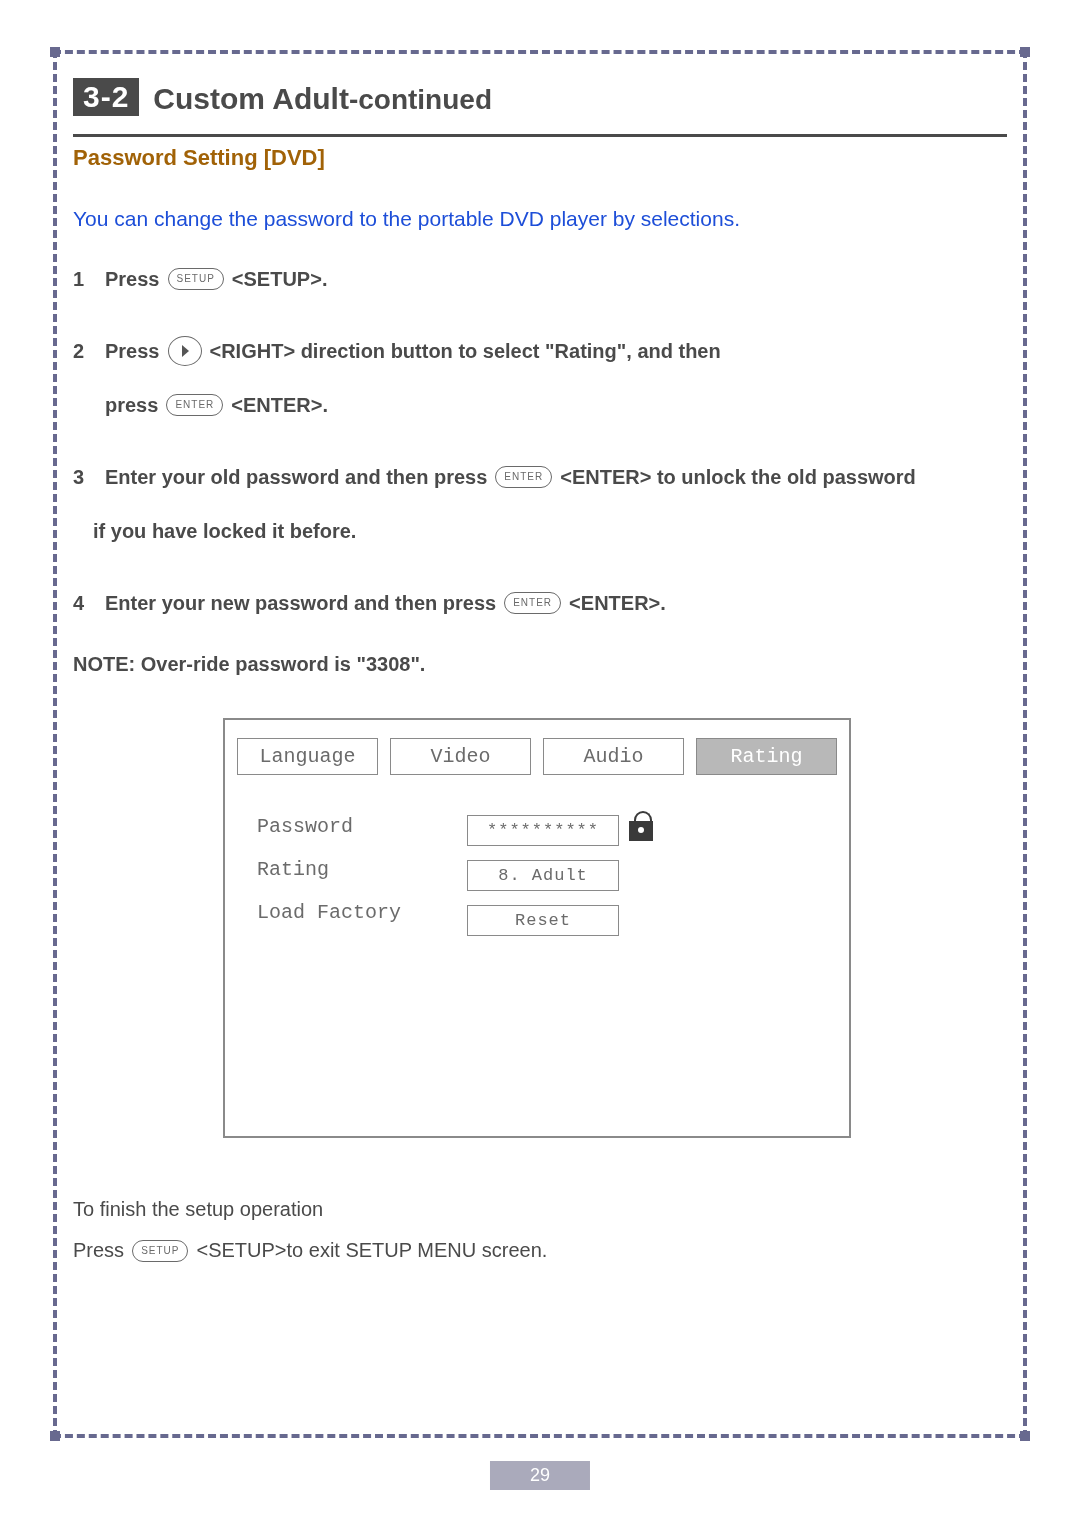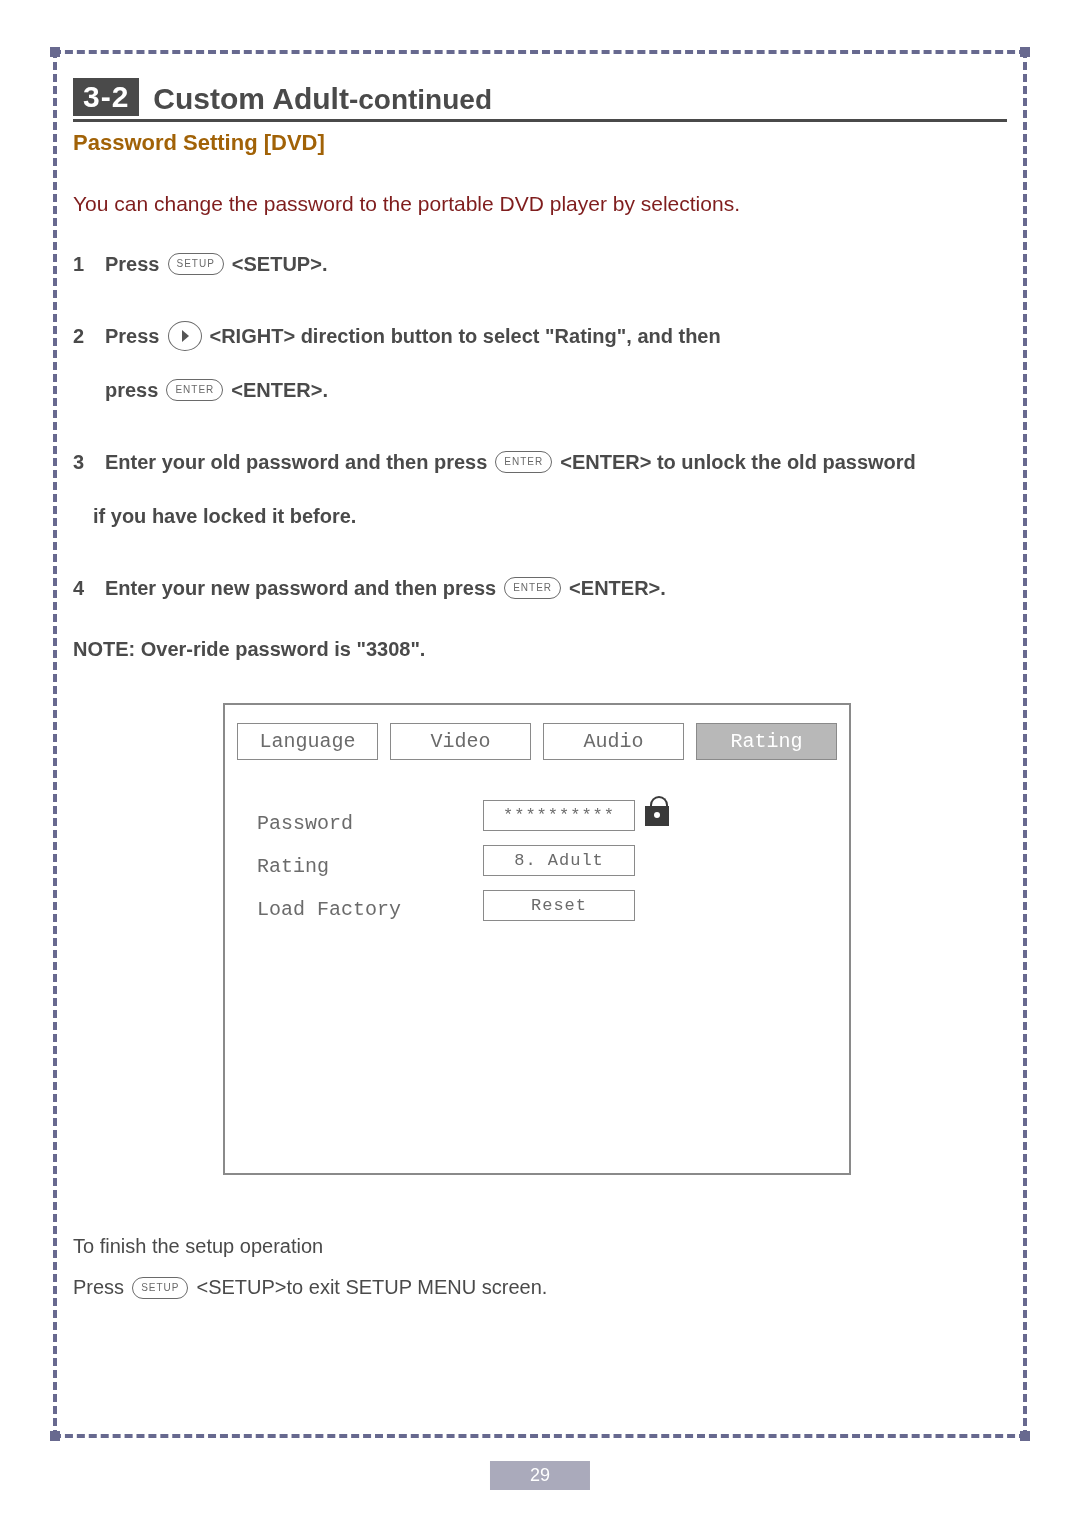--- a/index.html
+++ b/index.html
@@ -44,7 +44,7 @@
   .heading-row{
     display:flex;align-items:flex-end;
     border-bottom:3px solid #4a4a4a;
-    padding-bottom:3px;
+    padding-bottom:18px;
   }
   .sec-num{
     background:#4a4a4a;color:#fff;

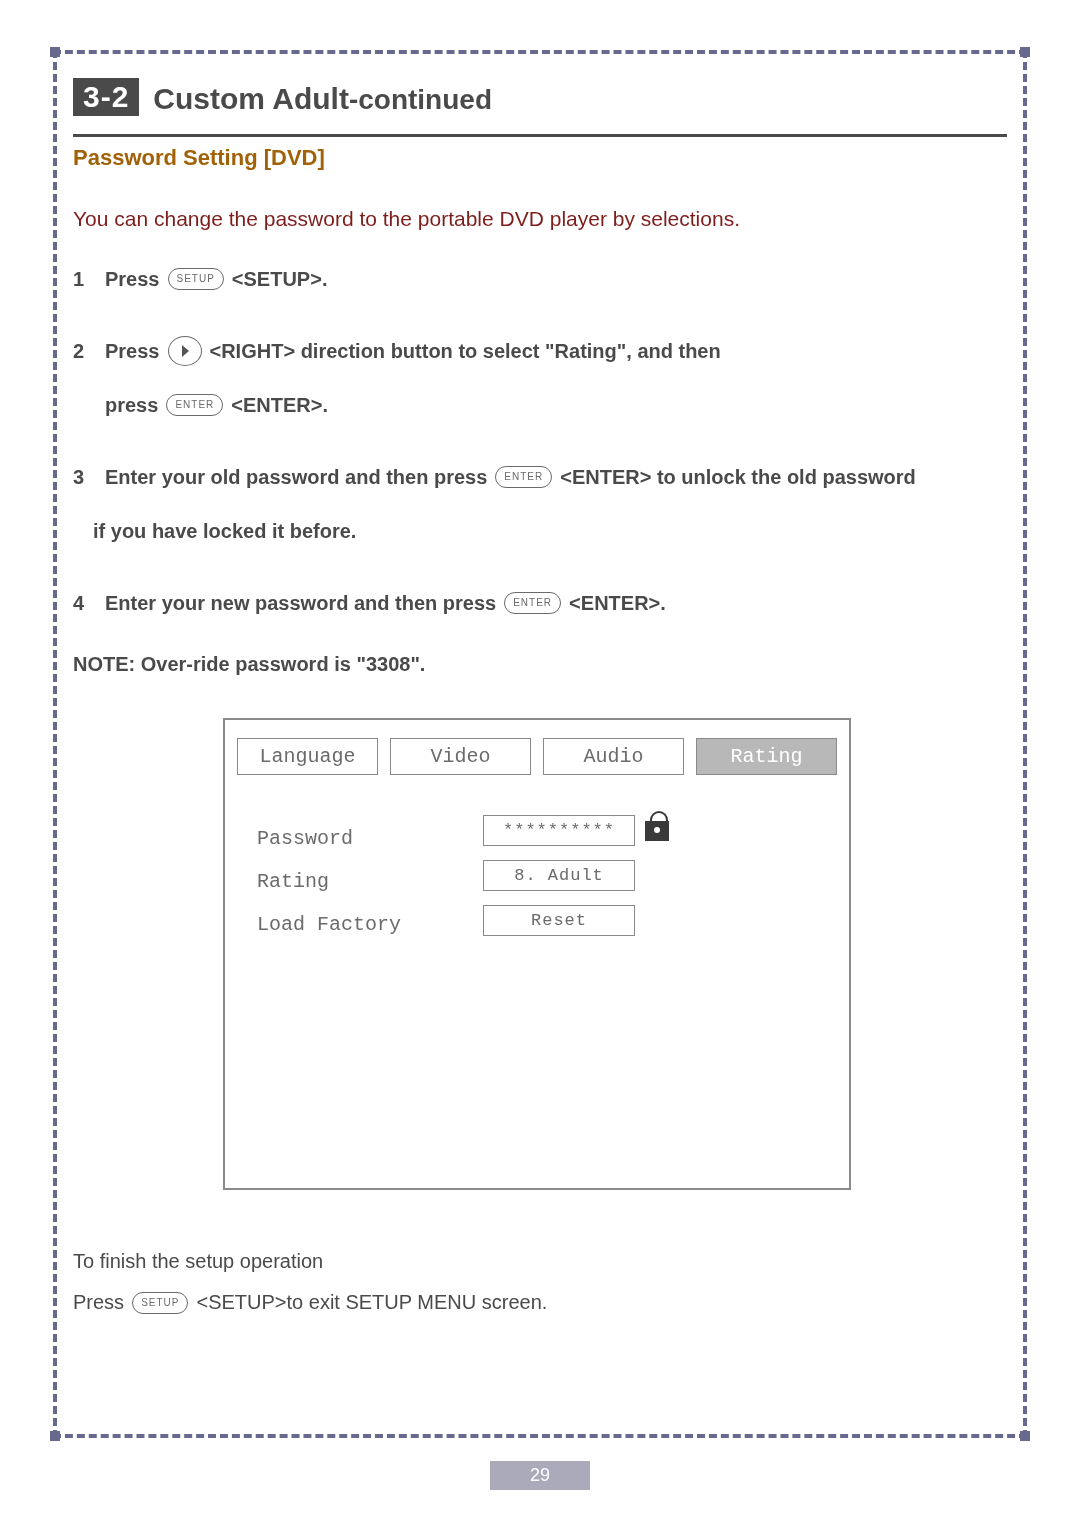--- a/index.html
+++ b/index.html
@@ -56,7 +56,7 @@
   .sec-title{font-weight:700;font-size:30px;color:#4a4a4a}
   .sec-title .cont{font-size:28px;font-weight:700}
   .subheading{font-weight:700;font-size:22px;margin-top:8px;color:#a16207}
-  .intro{font-size:21px;margin-top:36px;color:#7f1d1d}
+  .intro{font-size:21px;margin-top:36px;color:#1d4ed8}
   .steps{margin-top:32px}
   .step{display:flex;align-items:center;font-size:20px;color:#4a4a4a;margin-bottom:40px;line-height:1.6;flex-wrap:wrap}
   .step .num{font-weight:700;margin-right:14px;min-width:18px}

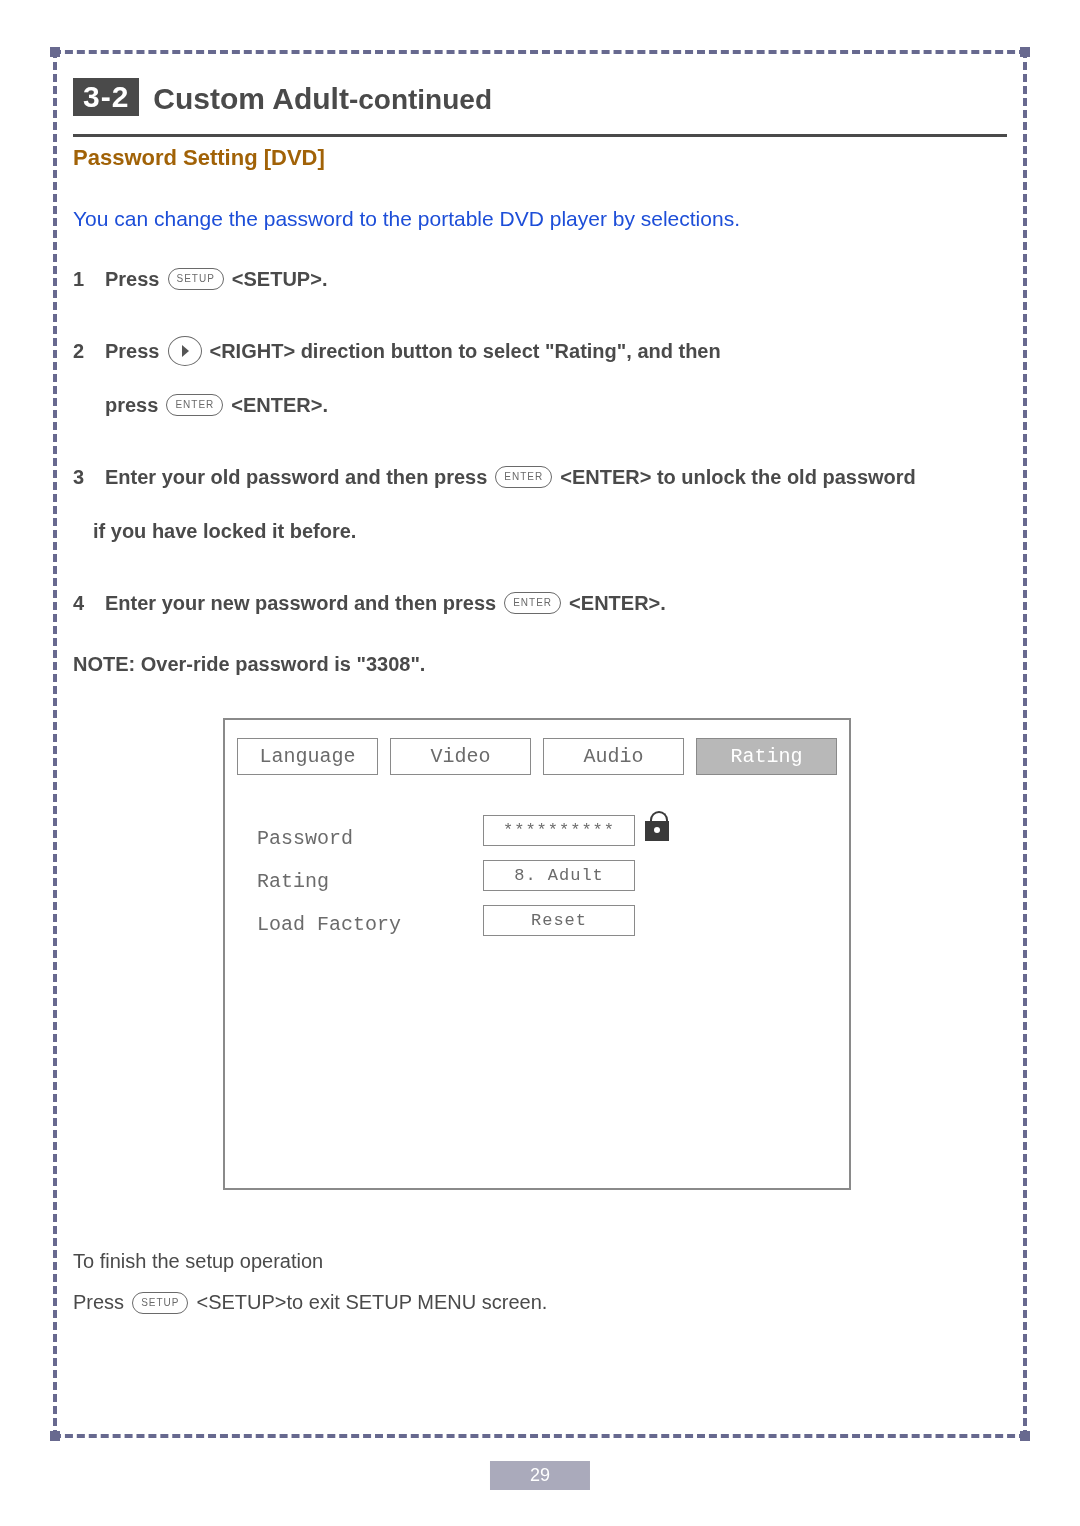--- a/index.html
+++ b/index.html
@@ -74,7 +74,7 @@
   
   .menu{
     margin:42px 0 0 150px;
-    width:628px;height:472px;
+    width:628px;height:420px;
     border:2px solid #8a8a8a;
     font-family:"Courier New",monospace;
     color:#6b6b6b;

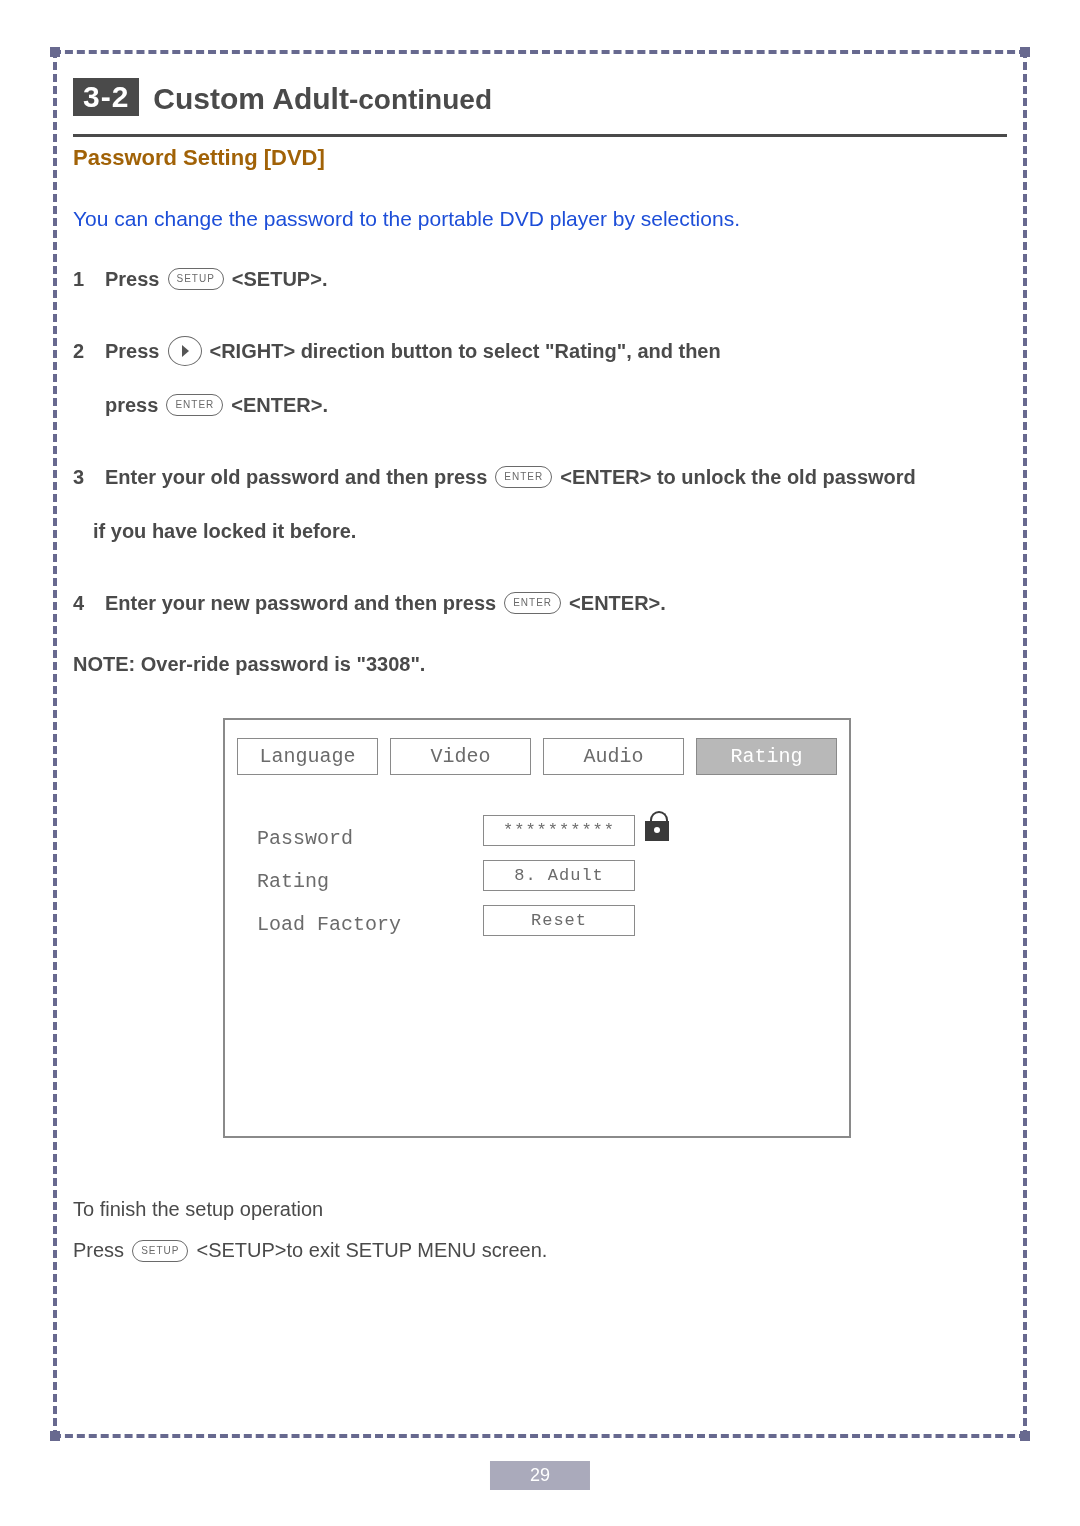--- a/index.html
+++ b/index.html
@@ -90,7 +90,7 @@
     flex:1;
   }
   .tab.active{background:#b8b8b8;color:#fff}
-  .menu-body{display:flex;gap:16px;align-items:flex-end;padding-left:20px}
+  .menu-body{display:flex;gap:0;align-items:flex-start;padding-left:20px}
   .menu-col-left{display:flex;flex-direction:column;gap:20px;font-size:20px;min-width:210px}
   .menu-col-mid{display:flex;flex-direction:column;gap:14px}
   .val-box{

